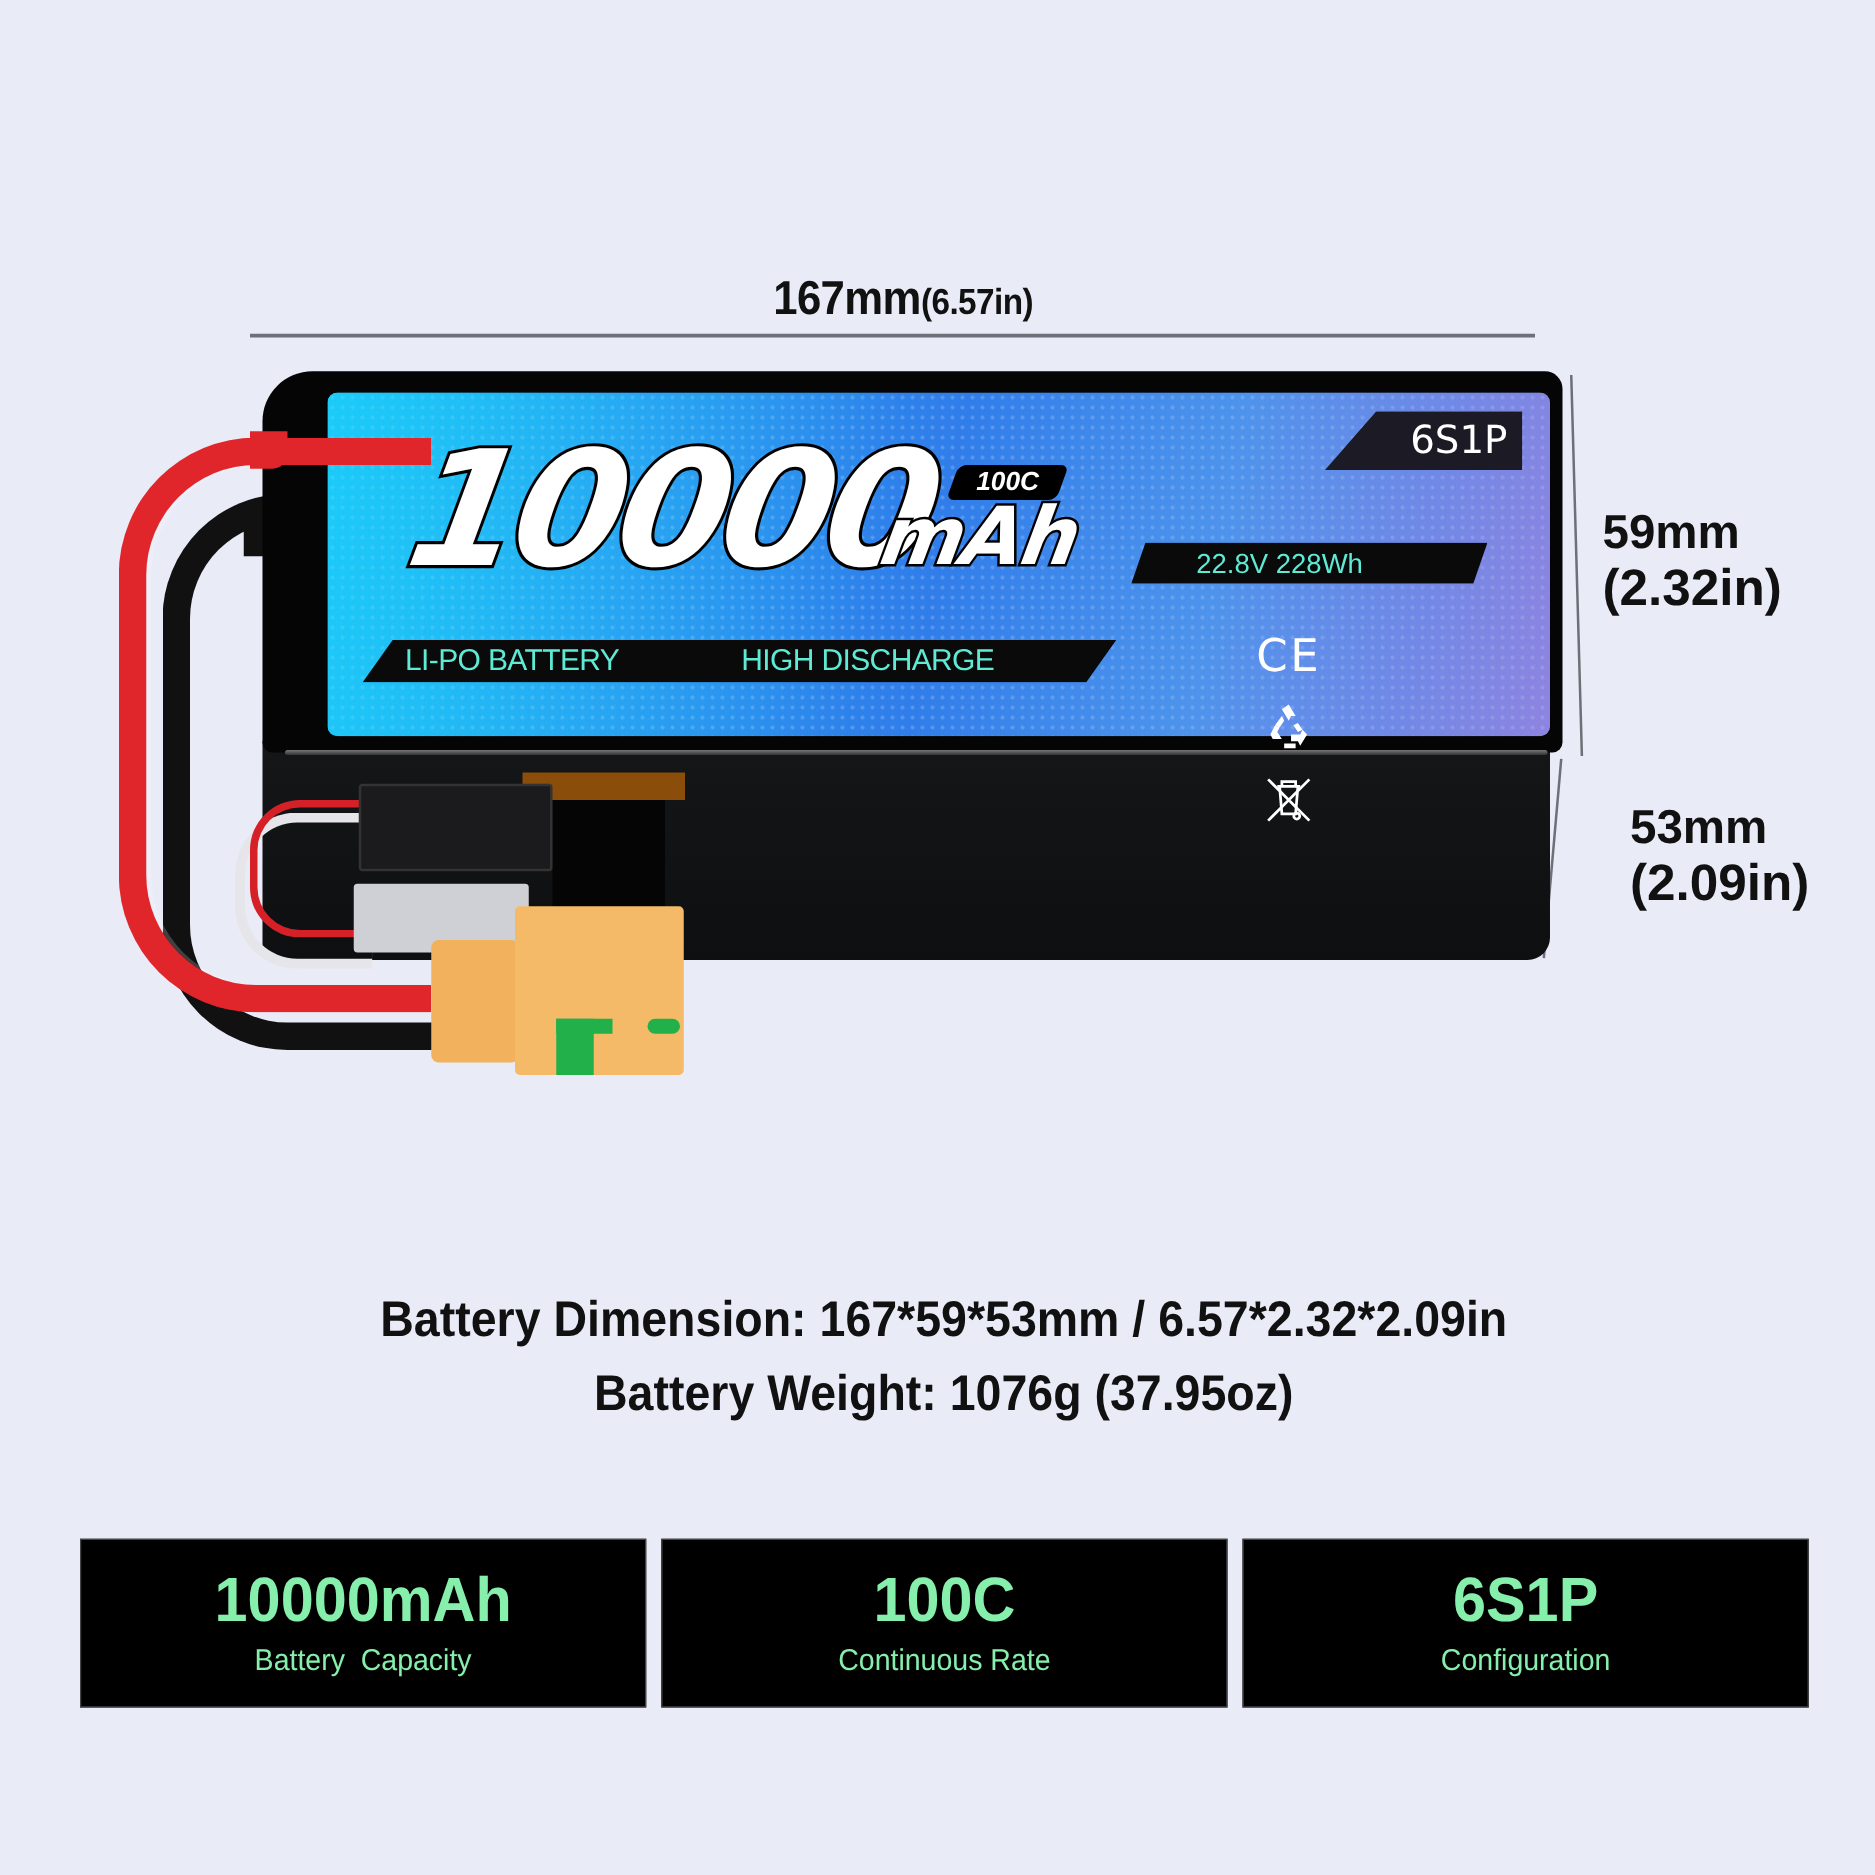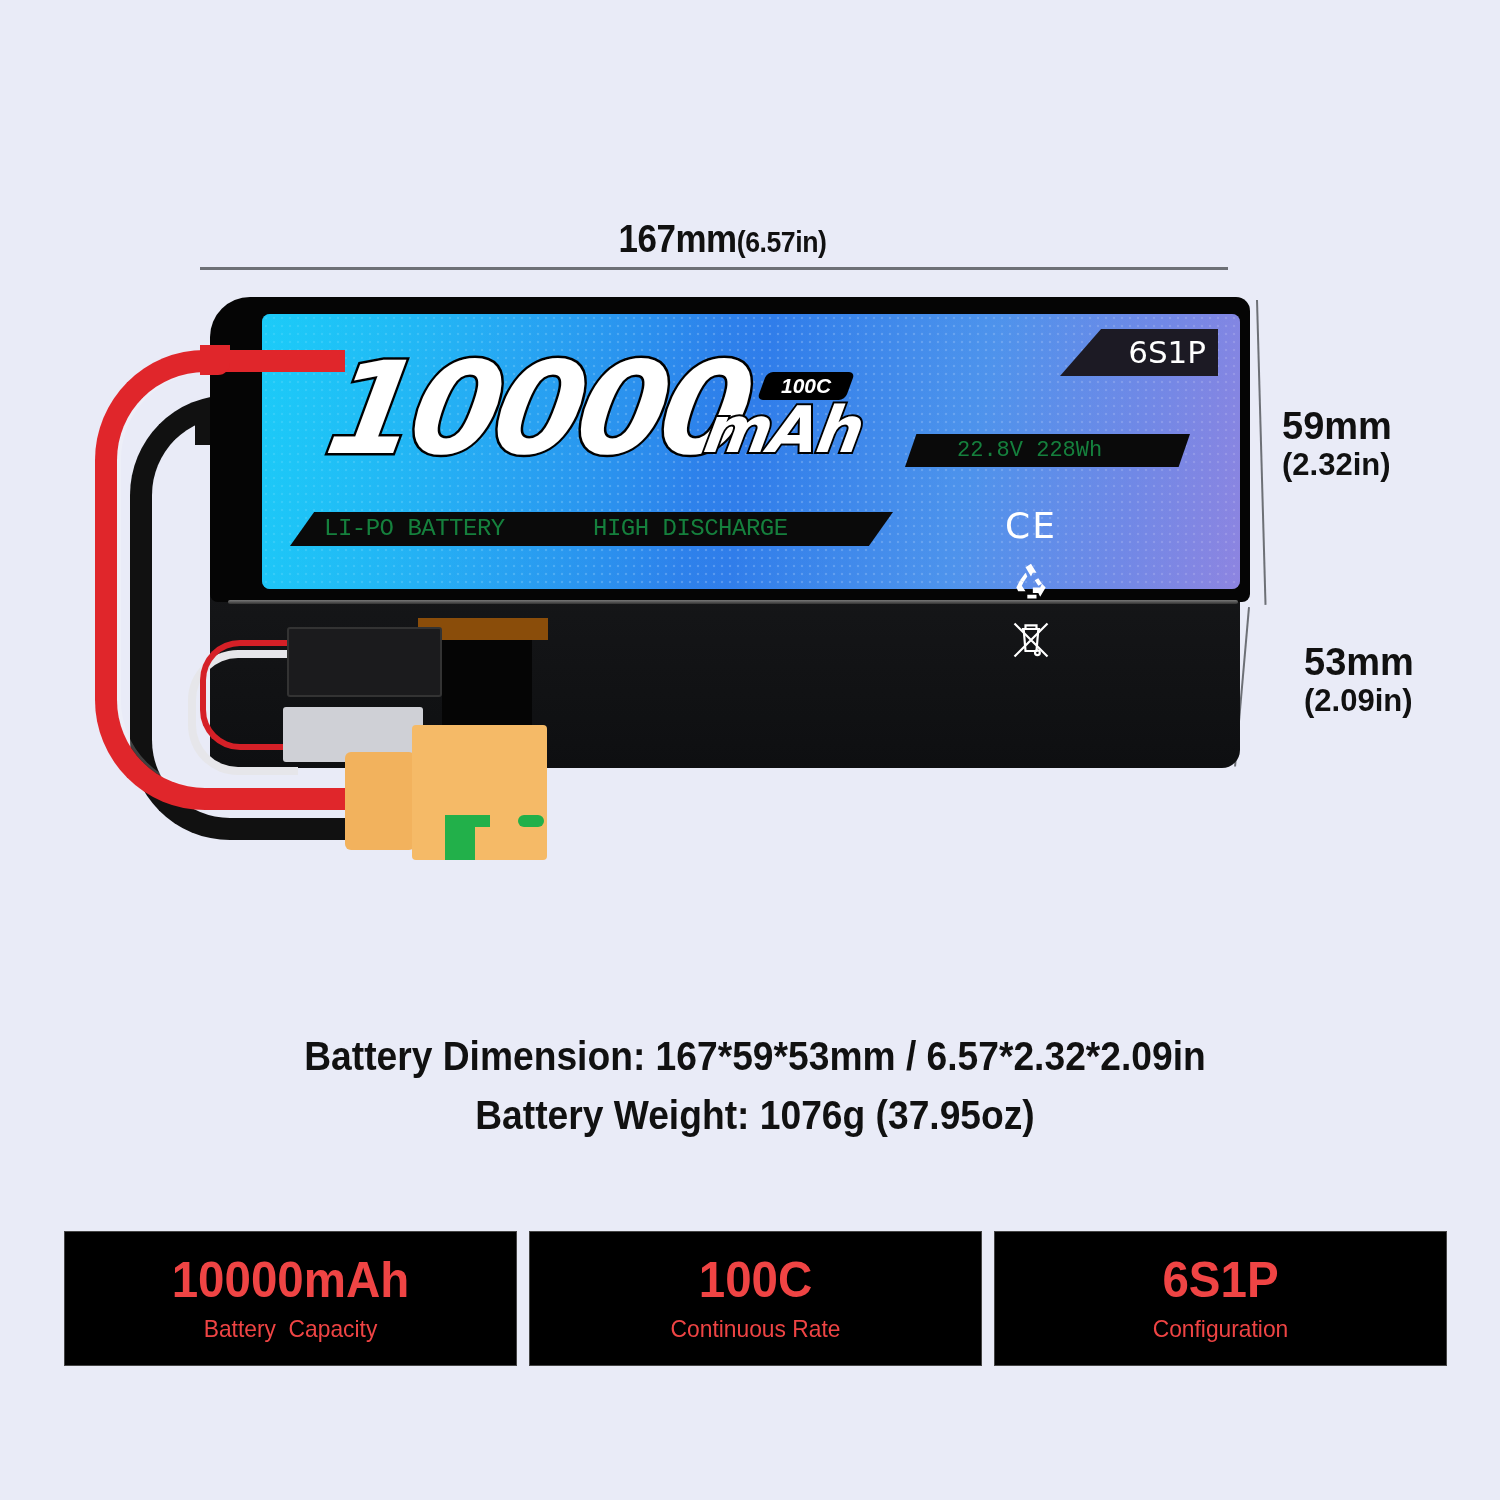--- a/index.html
+++ b/index.html
@@ -73,9 +73,9 @@
   .rate-tag span { display: inline-block; transform: skewX(20deg); }
 
   .band {
-    background: #0a0a0a; color: #15803d;
+    background: #0a0a0a; color: #5eead4;
     clip-path: polygon(4% 0, 100% 0, 96% 100%, 0 100%);
-    font-family: Liberation Mono, monospace;
+    font-family: Liberation Sans, sans-serif;
   }
   .band-lipo { left: 290px; top: 512px; width: 603px; height: 34px; }
   .band-lipo .t1 { position: absolute; left: 34px; top: 3px; font-size: 24px; letter-spacing: -0.5px; }

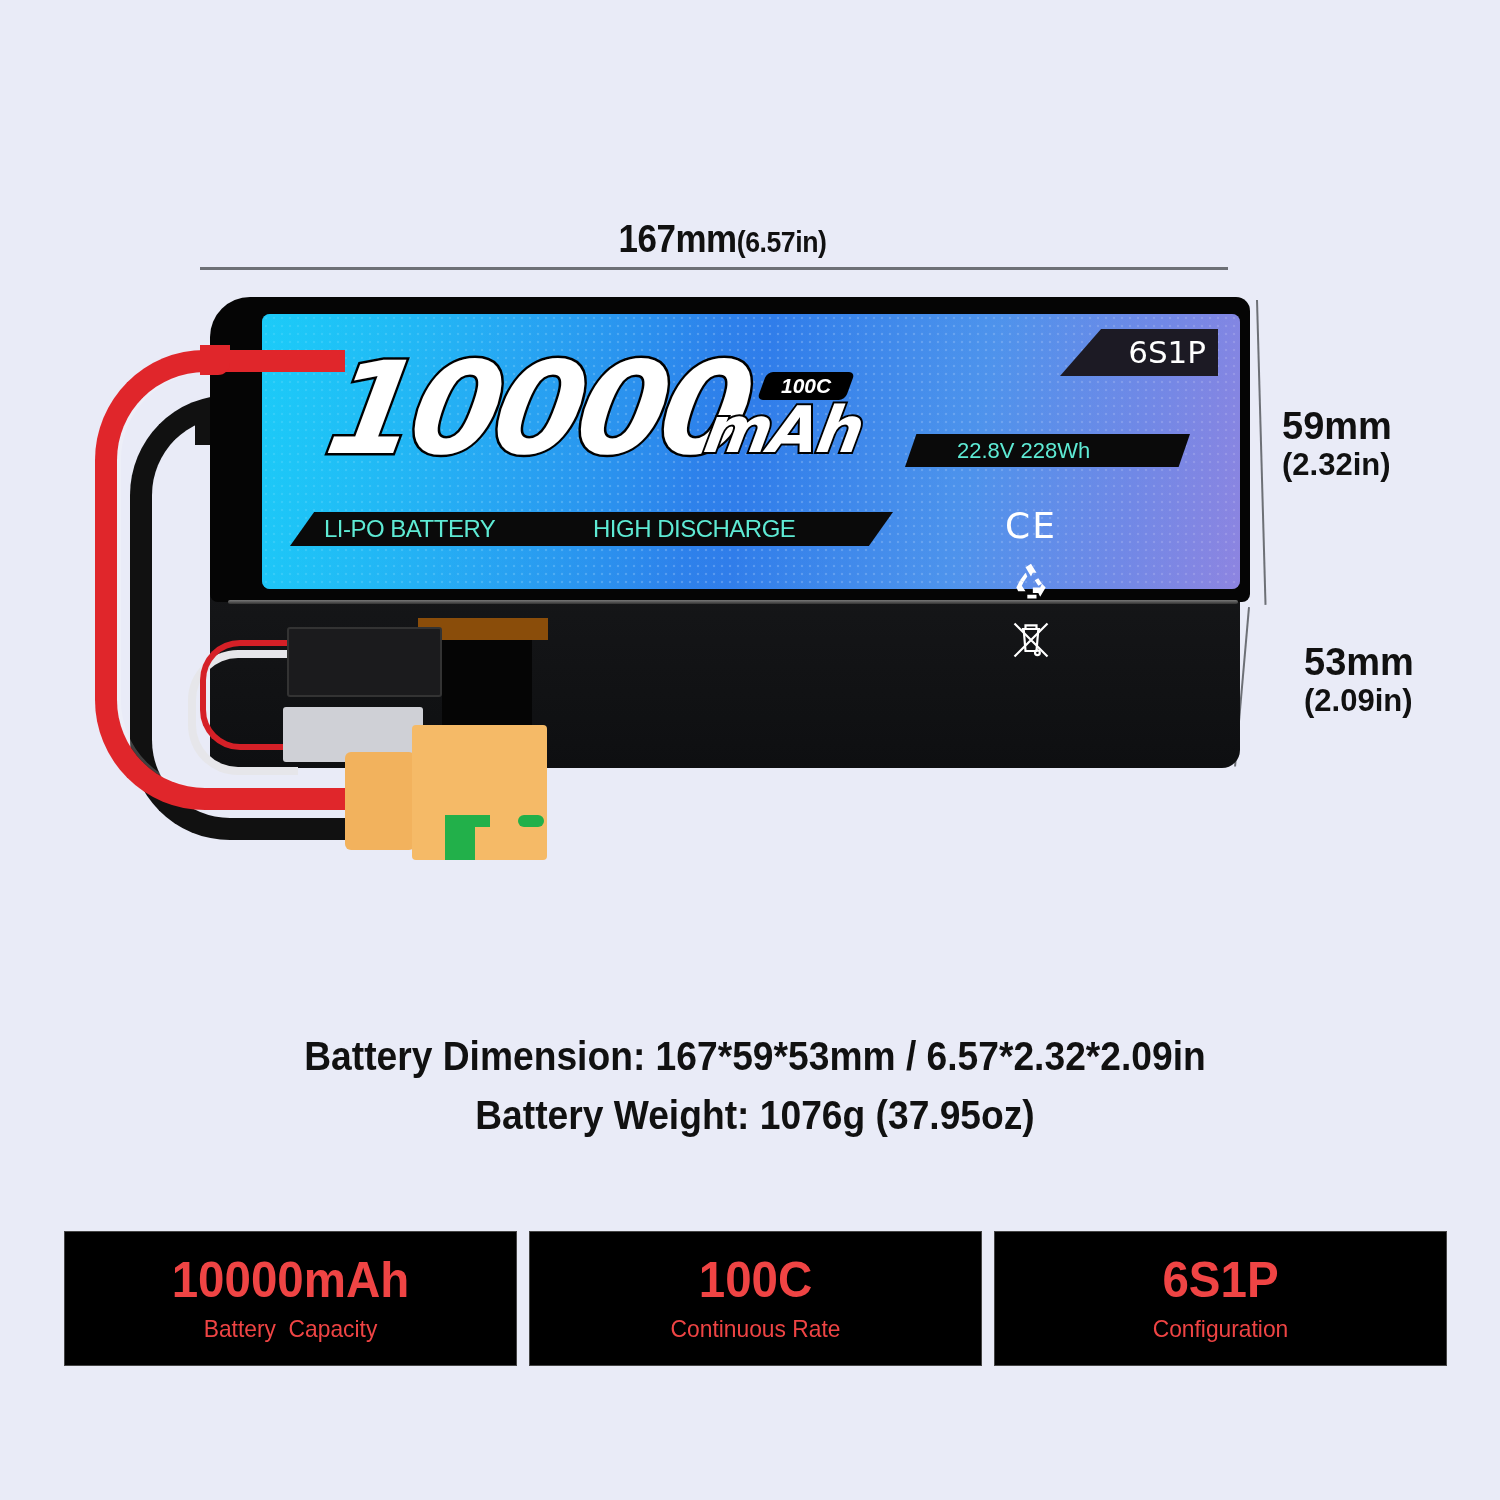--- a/index.html
+++ b/index.html
@@ -23,7 +23,7 @@
   .dim-h-line1 { left: 1256px; top: 300px; width: 2px; height: 305px; background: #6d7076; transform: rotate(-1.6deg); transform-origin: top left; }
   .dim-h-line2 { left: 1248px; top: 607px; width: 2px; height: 160px; background: #6d7076; transform: rotate(5deg); transform-origin: top left; }
   .dim-label { font-weight: bold; font-size: 38px; line-height: 1.1; }
-  .dim-label .sub { font-size: 31px; display: block; }
+  .dim-label .sub { font-size: 41px; display: block; }
 
   
   .battery-lower {

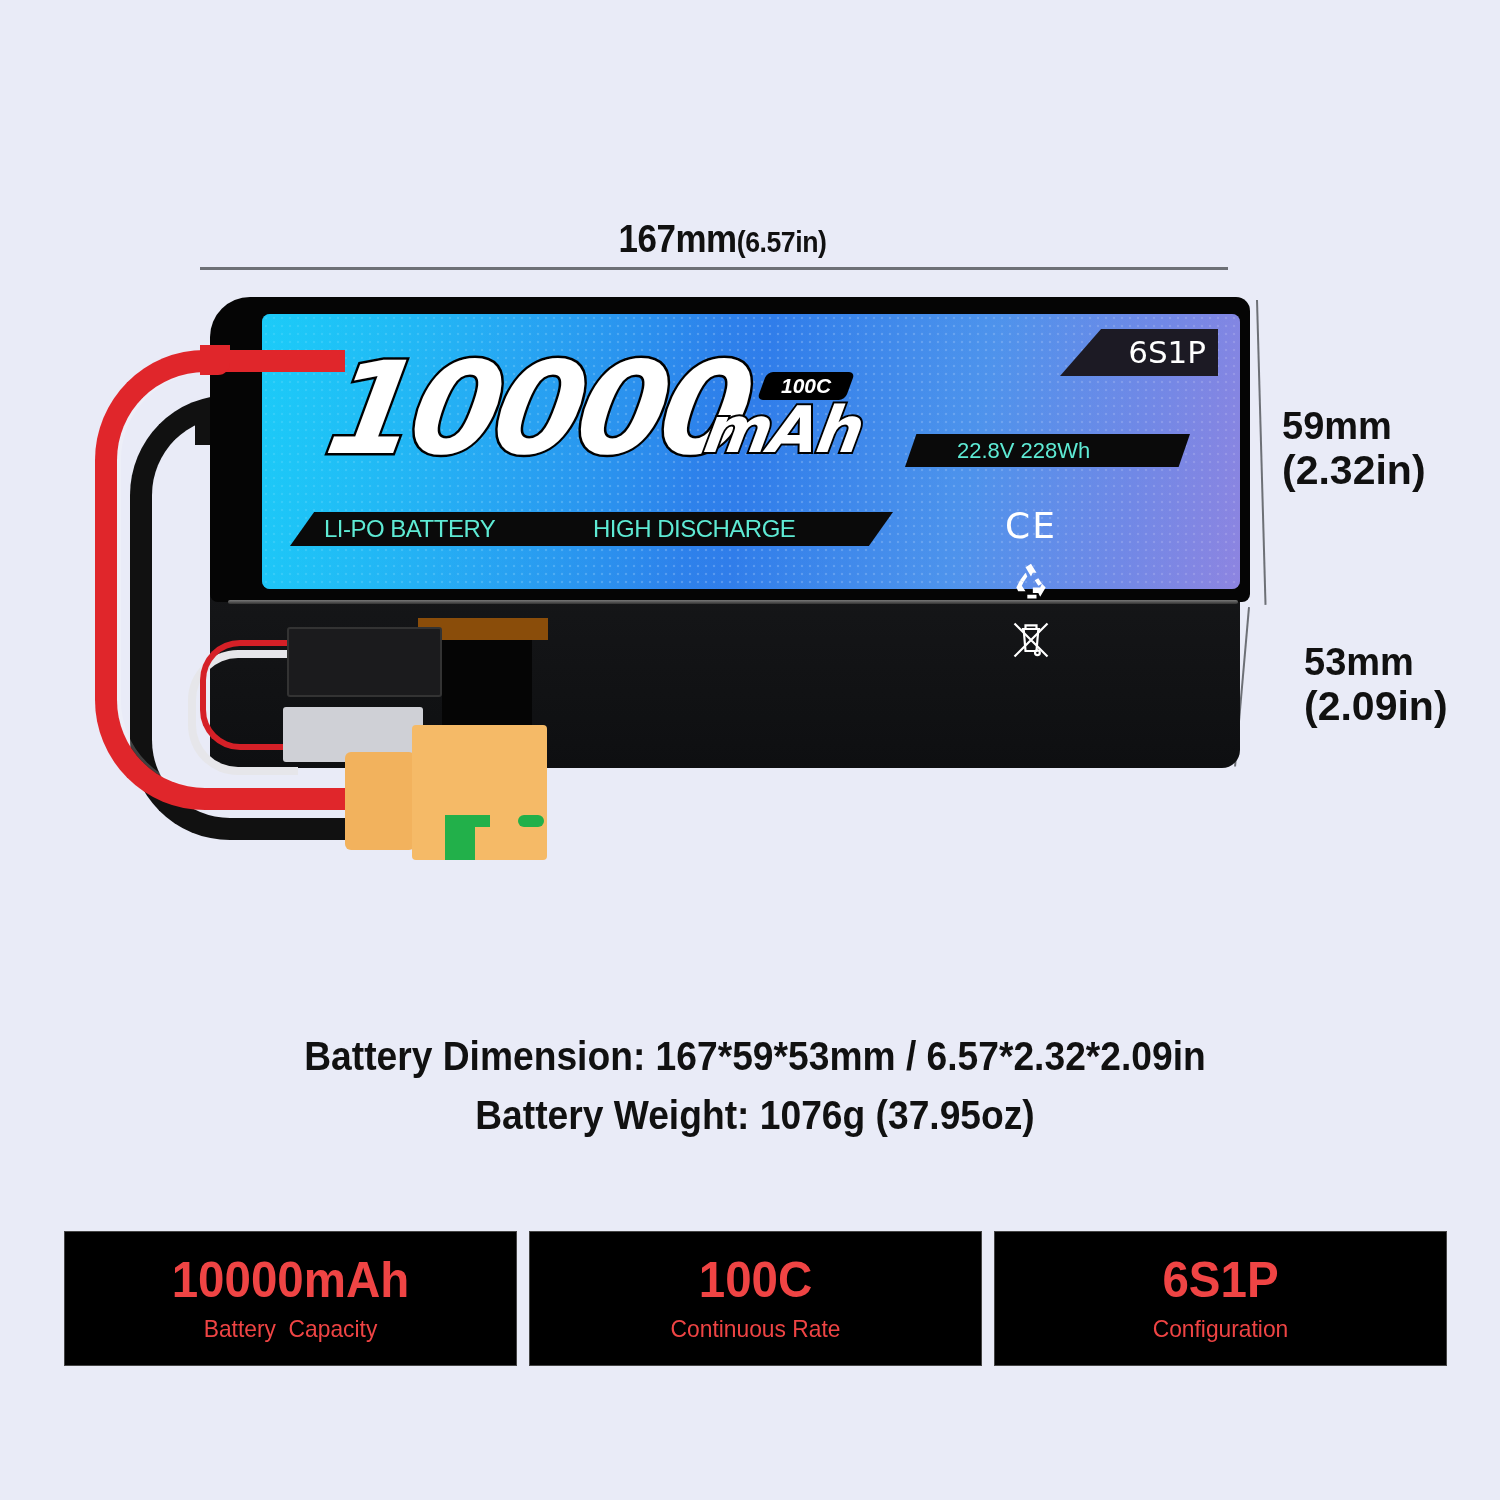--- a/index.html
+++ b/index.html
@@ -129,7 +129,7 @@
   .cards { left: 64px; top: 1231px; width: 1383px; display: flex; gap: 12px; }
   .card {
     flex: 1; height: 135px; background: #000;
-    border: 1px solid #444; color: #ef4444; text-align: center;
+    border: 1px solid #444; color: #86efac; text-align: center;
     display: flex; flex-direction: column; justify-content: center;
   }
   .card-value { font-weight: bold; font-size: 50px; line-height: 1; transform: scaleX(0.95); }

